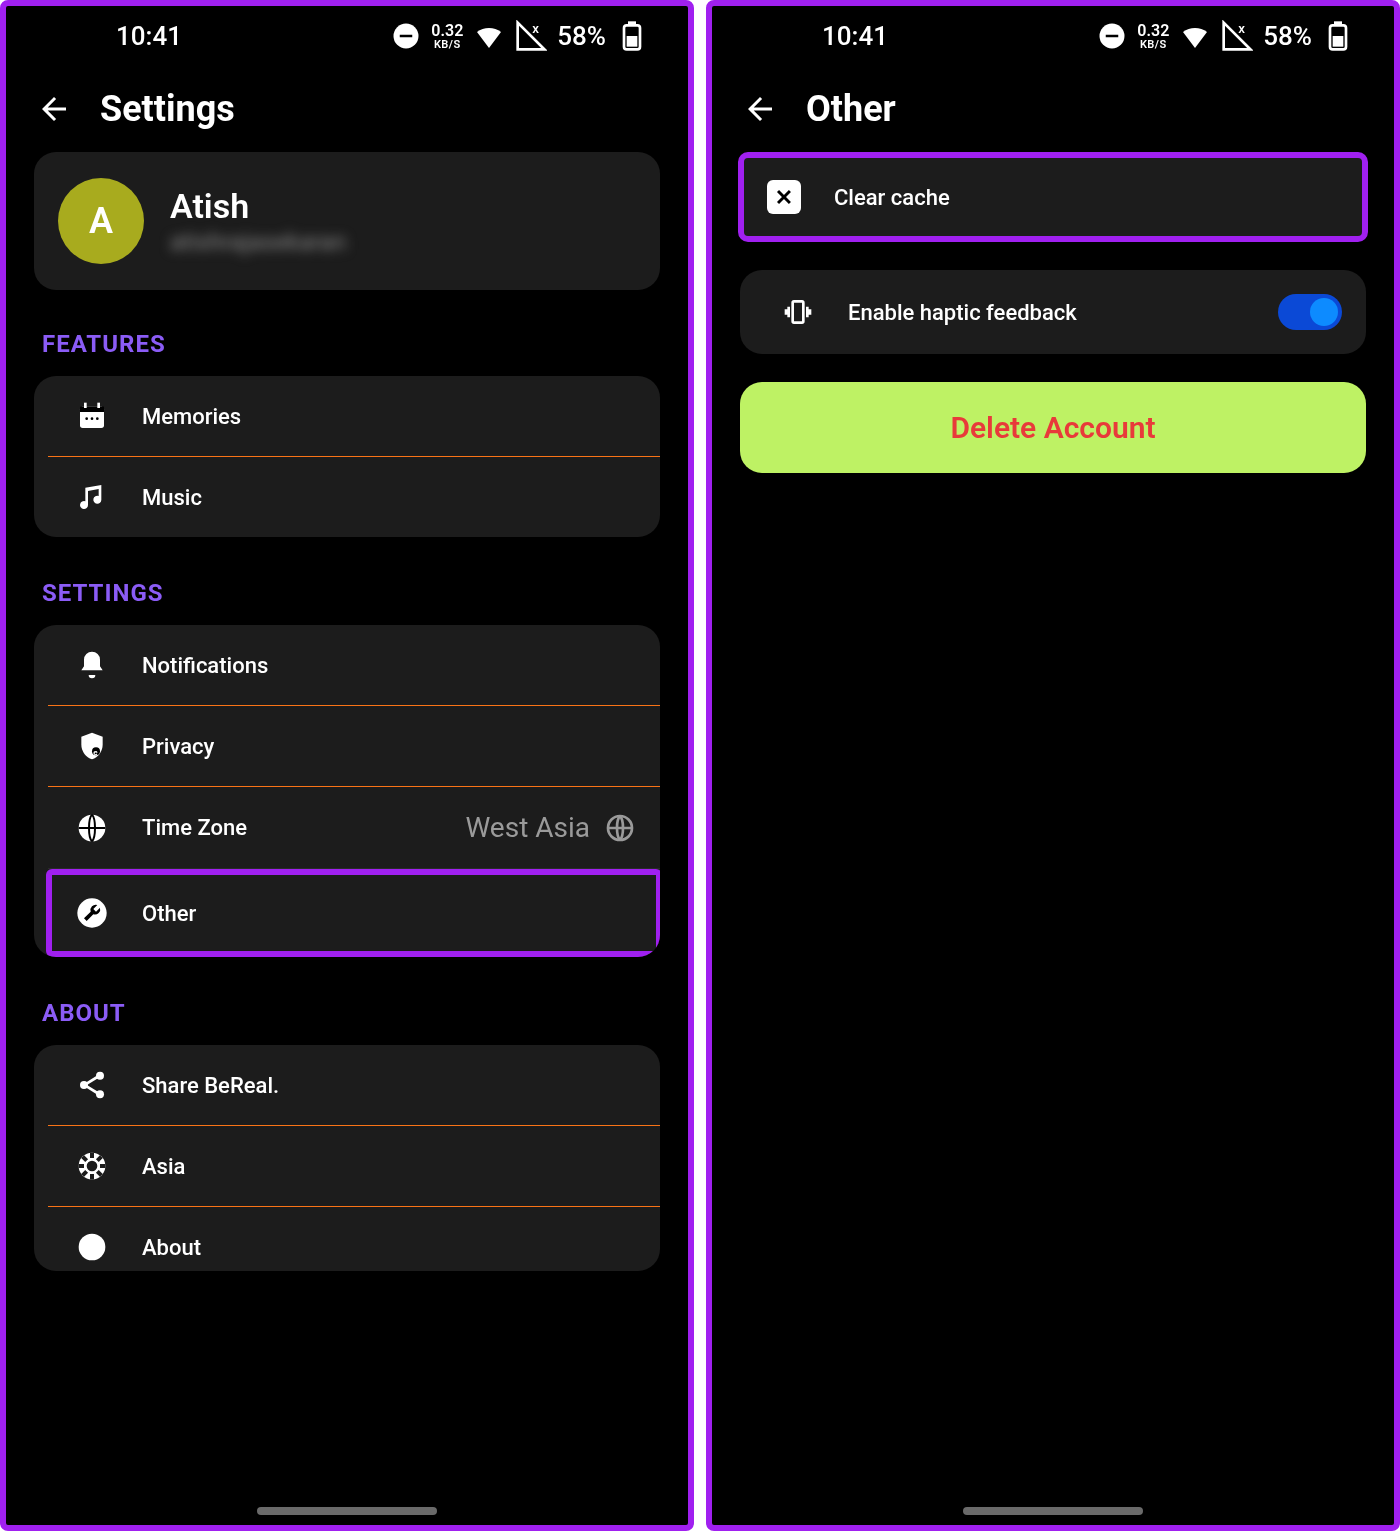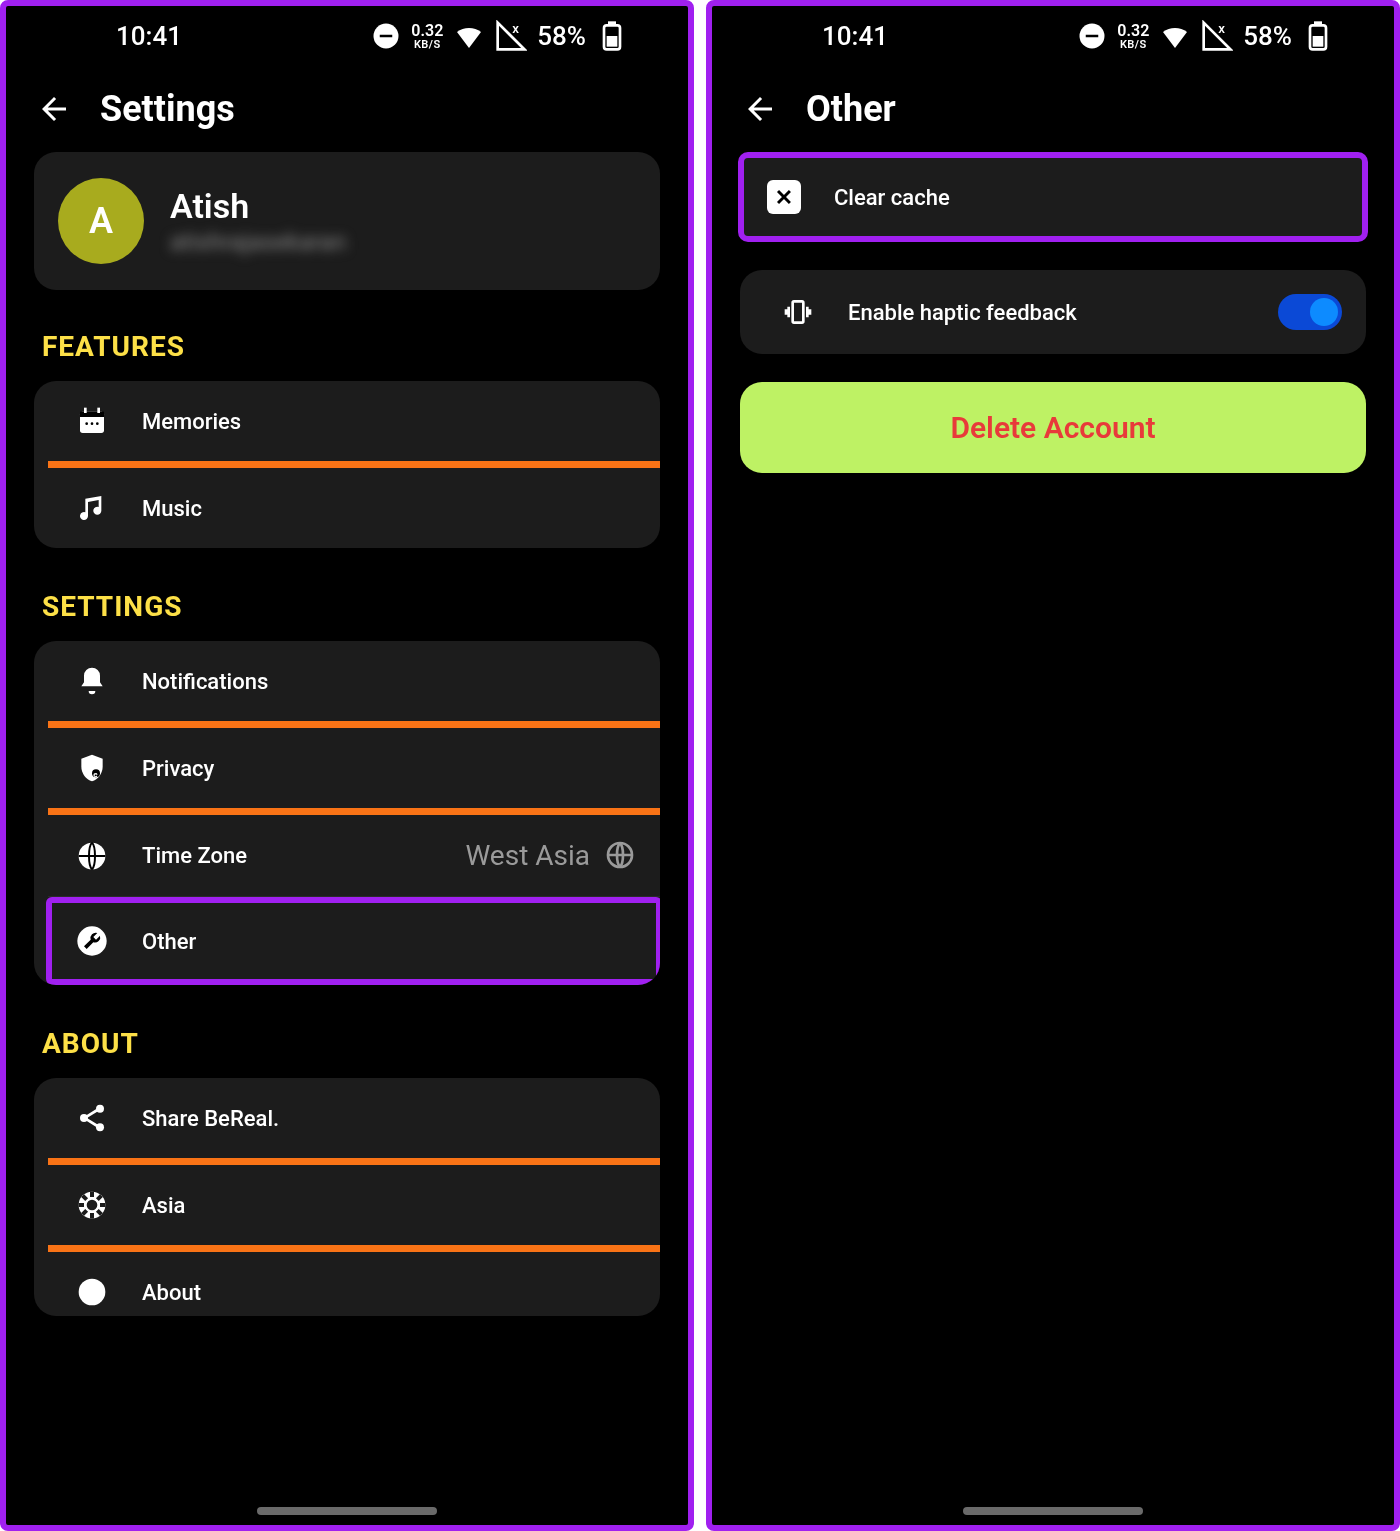--- a/index.html
+++ b/index.html
@@ -27,7 +27,7 @@
     display: flex;
     align-items: center;
     justify-content: space-between;
-    padding: 0 60px 0 110px;
+    padding: 0 40px 0 110px;
     font-size: 26px;
     font-weight: 500;
   }

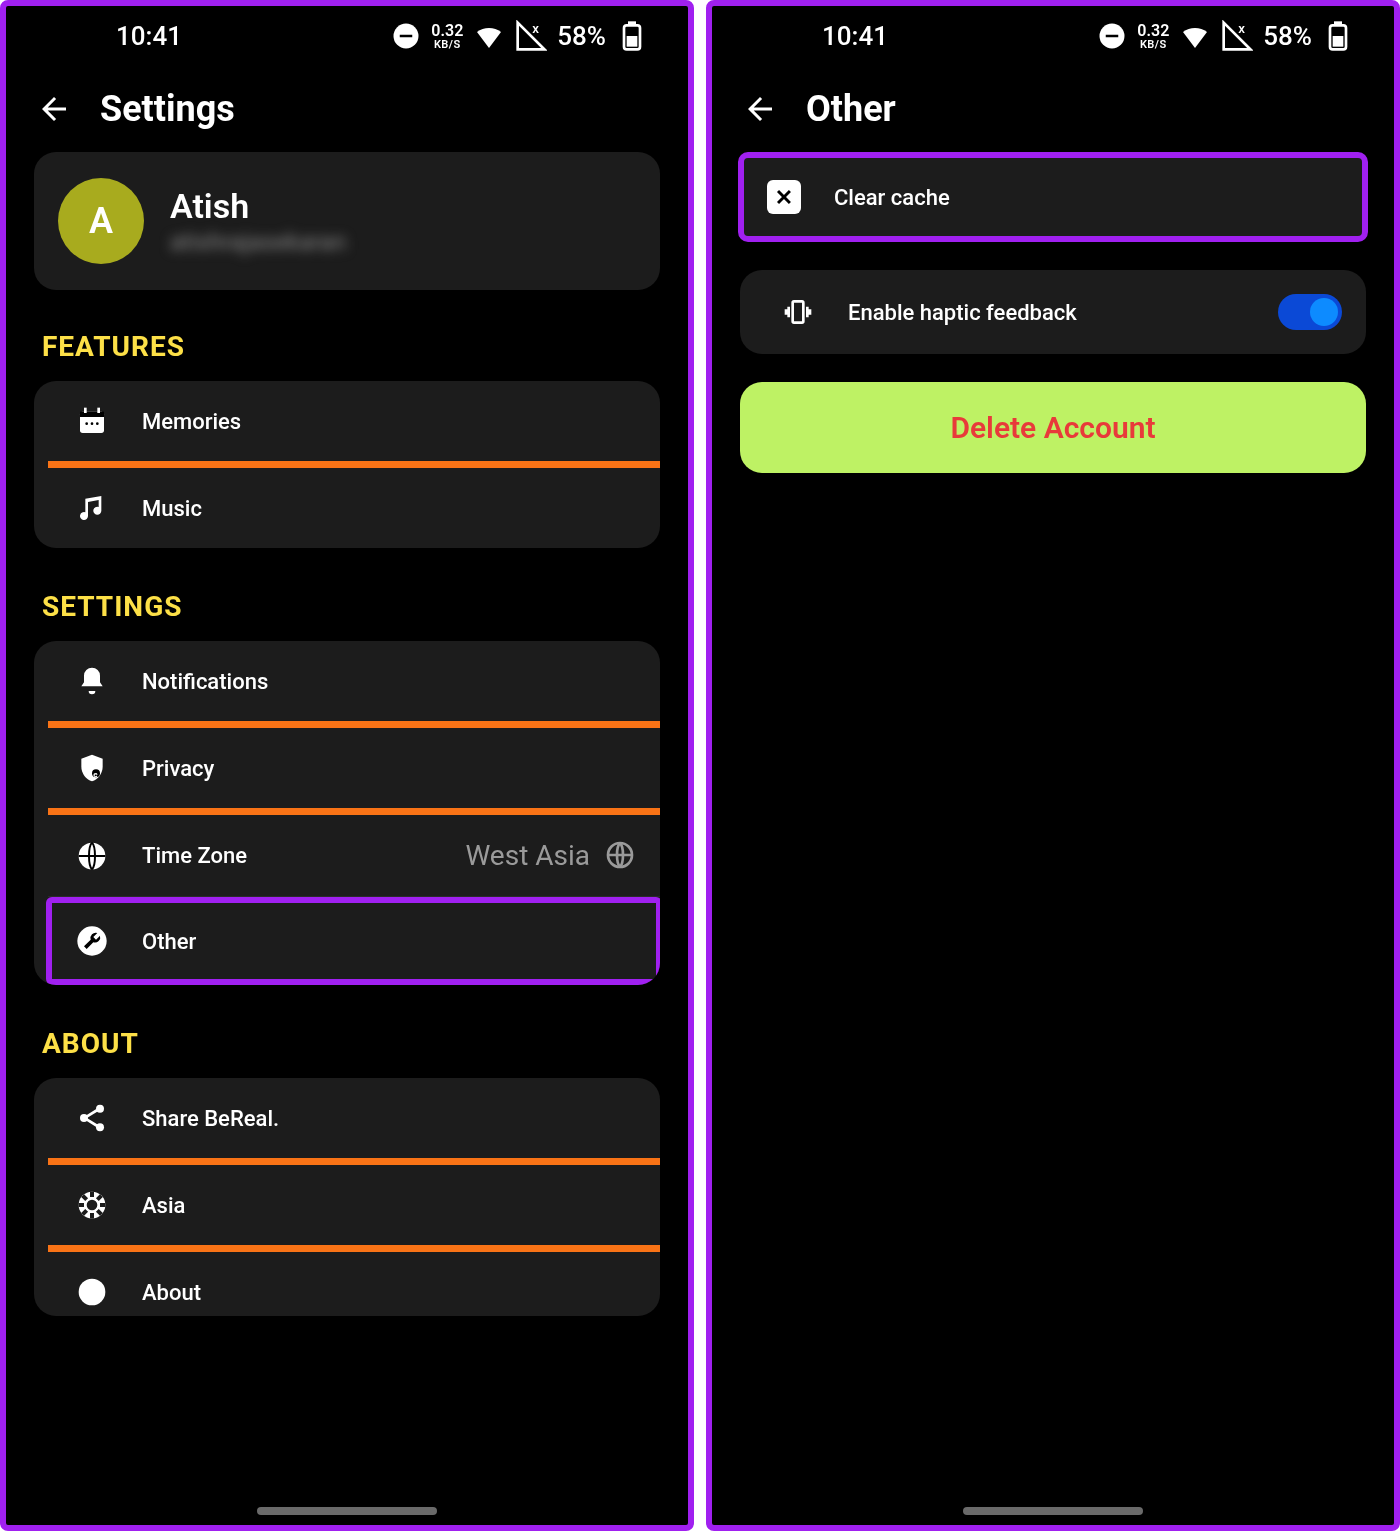--- a/index.html
+++ b/index.html
@@ -62,8 +62,8 @@
   .profile-name { font-size: 34px; font-weight: 600; }
   .profile-sub { font-size: 24px; color: #888; filter: blur(6px); margin-top:2px; }
   .section-label {
-    color: #fde047;
-    font-size: 28px;
+    color: #8b5cf6;
+    font-size: 24px;
     font-weight: 700;
     letter-spacing: 1px;
     margin: 0 0 18px 8px;

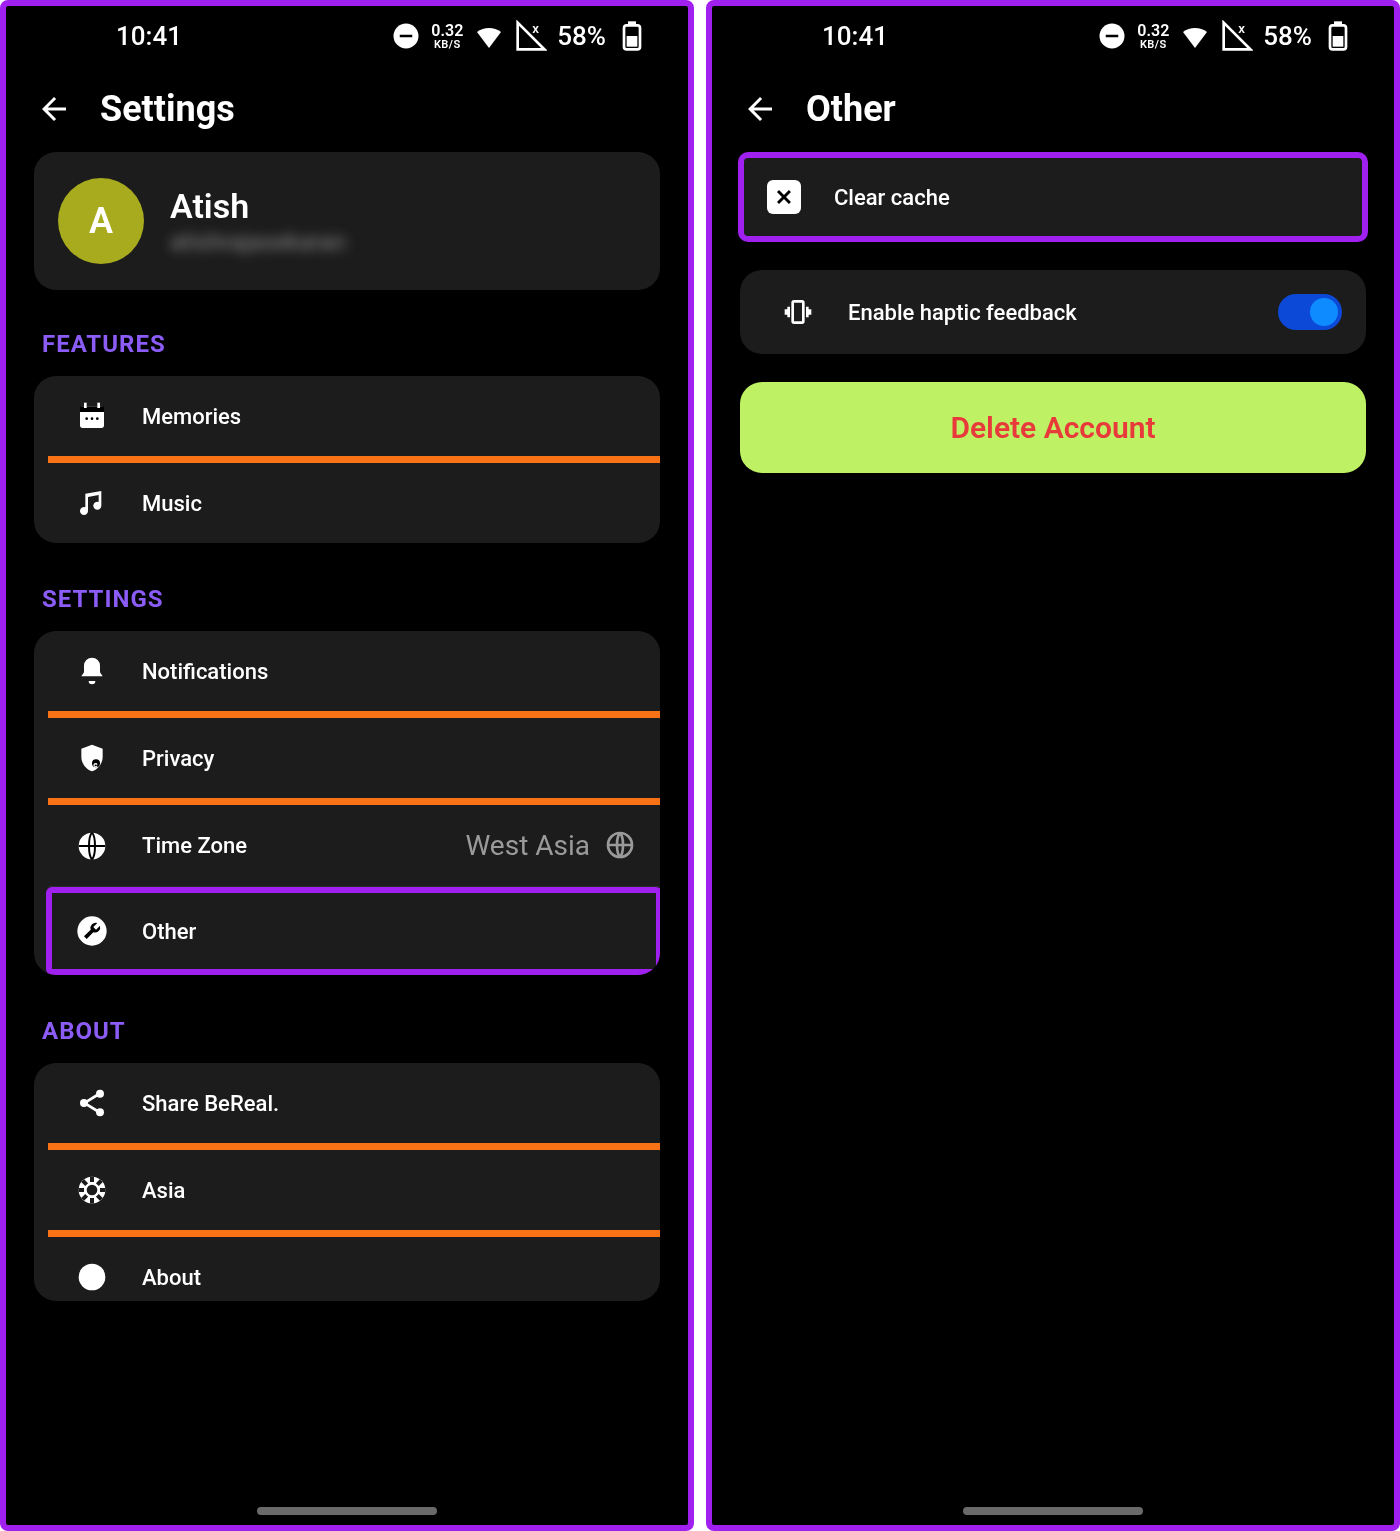--- a/index.html
+++ b/index.html
@@ -73,7 +73,7 @@
     display: flex; align-items: center;
     padding: 24px 24px;
     gap: 30px;
-    border-top: 7px solid #f97316;
+    border-top: 1px solid #f97316;
   }
   .list-row:first-child { border-top: none; }
   .row-label { font-size: 22px; font-weight: 500; flex: 1; }

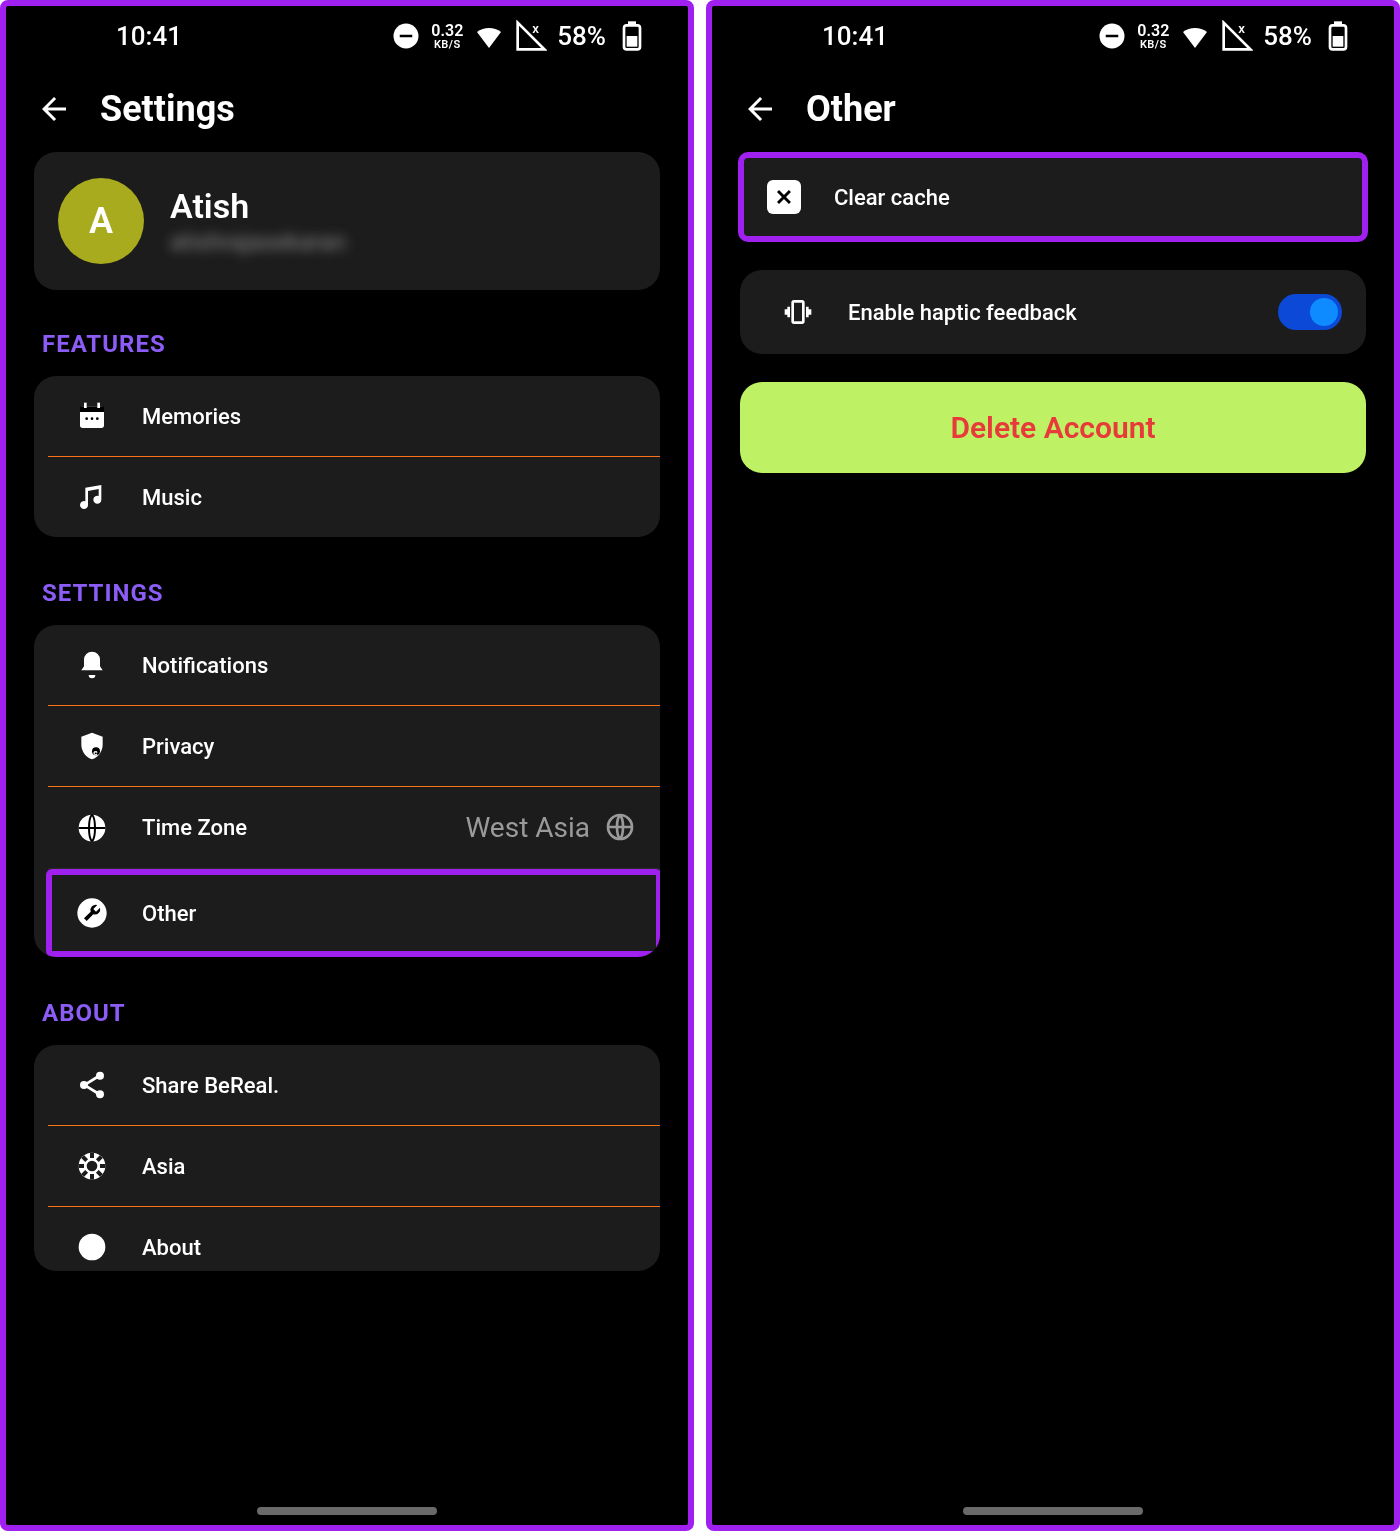--- a/index.html
+++ b/index.html
@@ -77,7 +77,7 @@
   }
   .list-row:first-child { border-top: none; }
   .row-label { font-size: 22px; font-weight: 500; flex: 1; }
-  .row-trail { display:flex; align-items:flex-start; gap:14px; color:#9a9a9a; font-size:28px; }
+  .row-trail { display:flex; align-items:center; gap:14px; color:#9a9a9a; font-size:28px; }
   .icon-box { width: 40px; display:flex; justify-content:center; }
   .icon { width: 32px; height: 32px; }
   .highlight-row-wrap {

